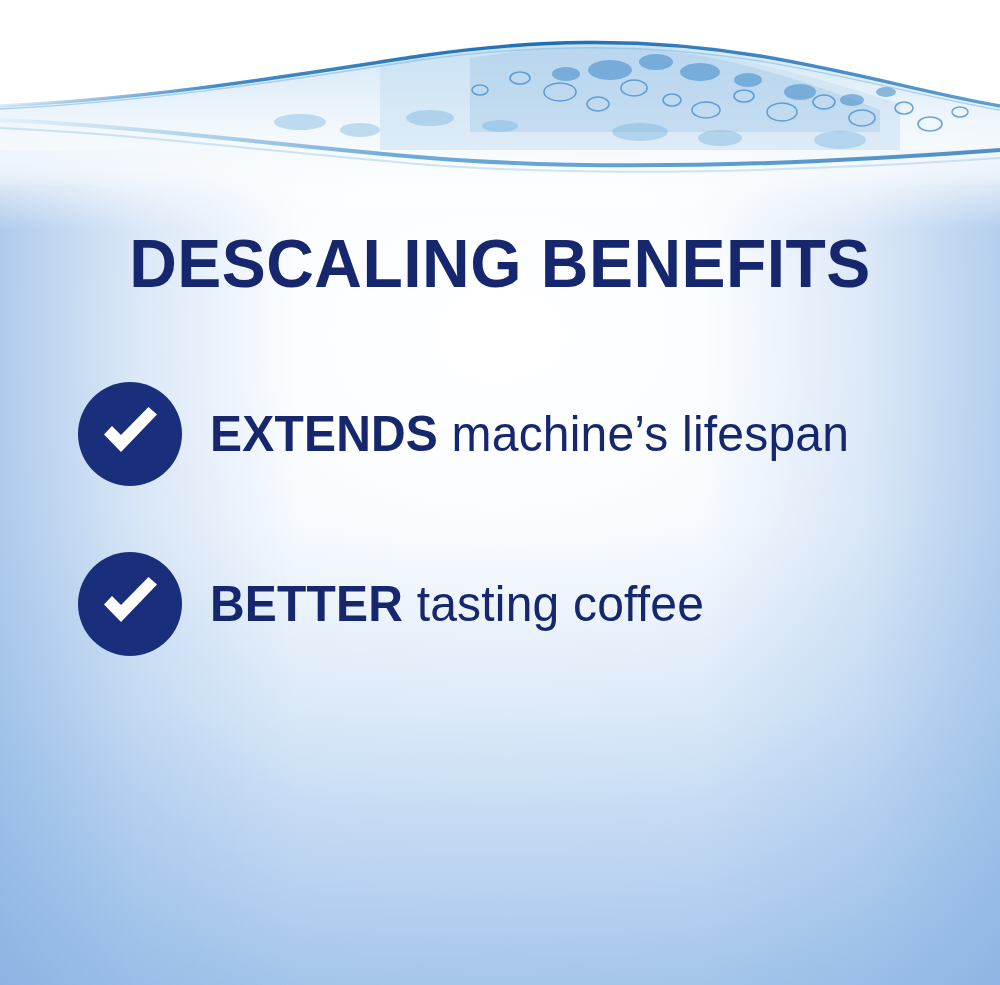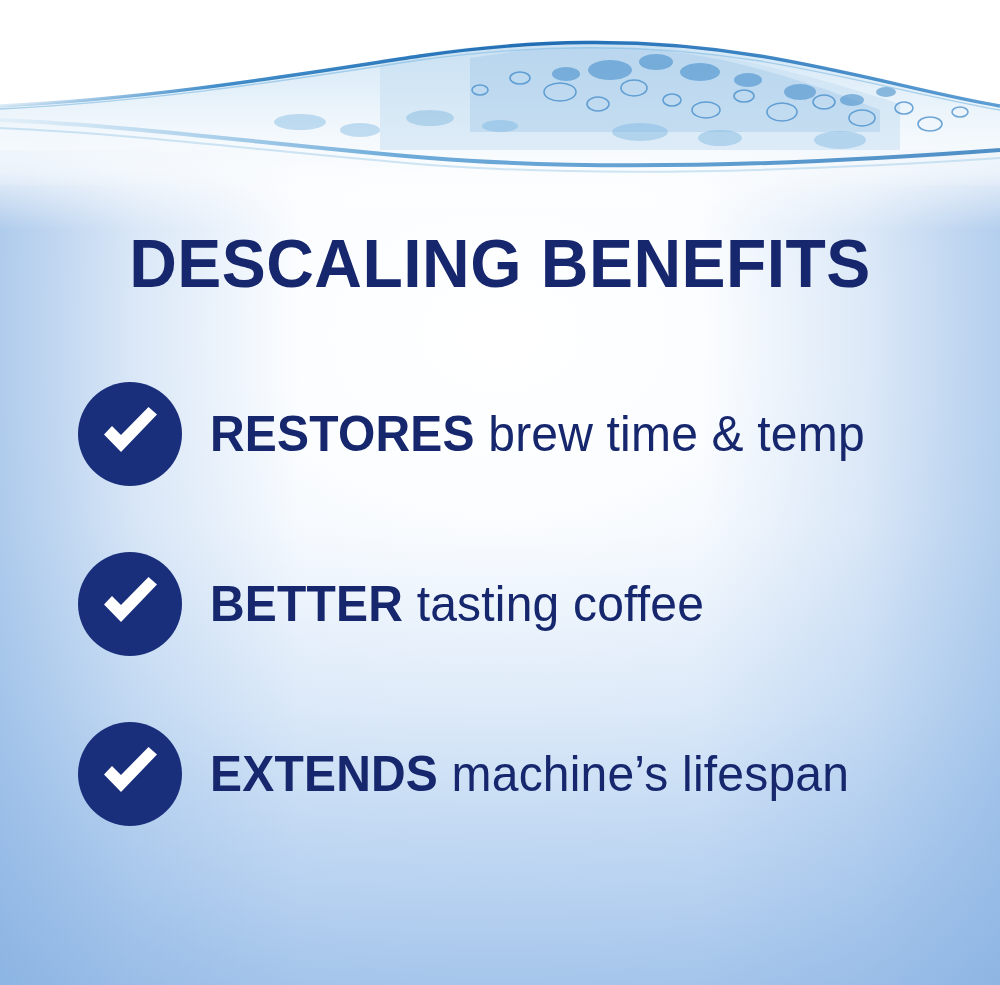--- a/index.html
+++ b/index.html
@@ -251,6 +251,7 @@
 
   <div class="benefits">
 
+
     <div class="benefit-row">
       <span class="check-badge">
         <svg viewBox="0 0 104 104" xmlns="http://www.w3.org/2000/svg">
@@ -259,7 +260,7 @@
         </svg>
       </span>
       <span class="benefit-text">
-        <span class="benefit-strong">RESTORES</span><span class="benefit-rest"> brew time &amp; temp</span>
+        <span class="benefit-strong">BETTER</span><span class="benefit-rest"> tasting coffee</span>
       </span>
     </div>
 
@@ -271,18 +272,6 @@
         </svg>
       </span>
       <span class="benefit-text">
-        <span class="benefit-strong">BETTER</span><span class="benefit-rest"> tasting coffee</span>
-      </span>
-    </div>
-
-    <div class="benefit-row">
-      <span class="check-badge">
-        <svg viewBox="0 0 104 104" xmlns="http://www.w3.org/2000/svg">
-          <circle cx="52" cy="52" r="52" fill="#1a2f7c"></circle>
-          <path d="M26 52.5 L43 70 L79 32.5 L70.5 25 L43 53 L34 44 Z" fill="#ffffff"></path>
-        </svg>
-      </span>
-      <span class="benefit-text">
         <span class="benefit-strong">EXTENDS</span><span class="benefit-rest"> machine’s lifespan</span>
       </span>
     </div>

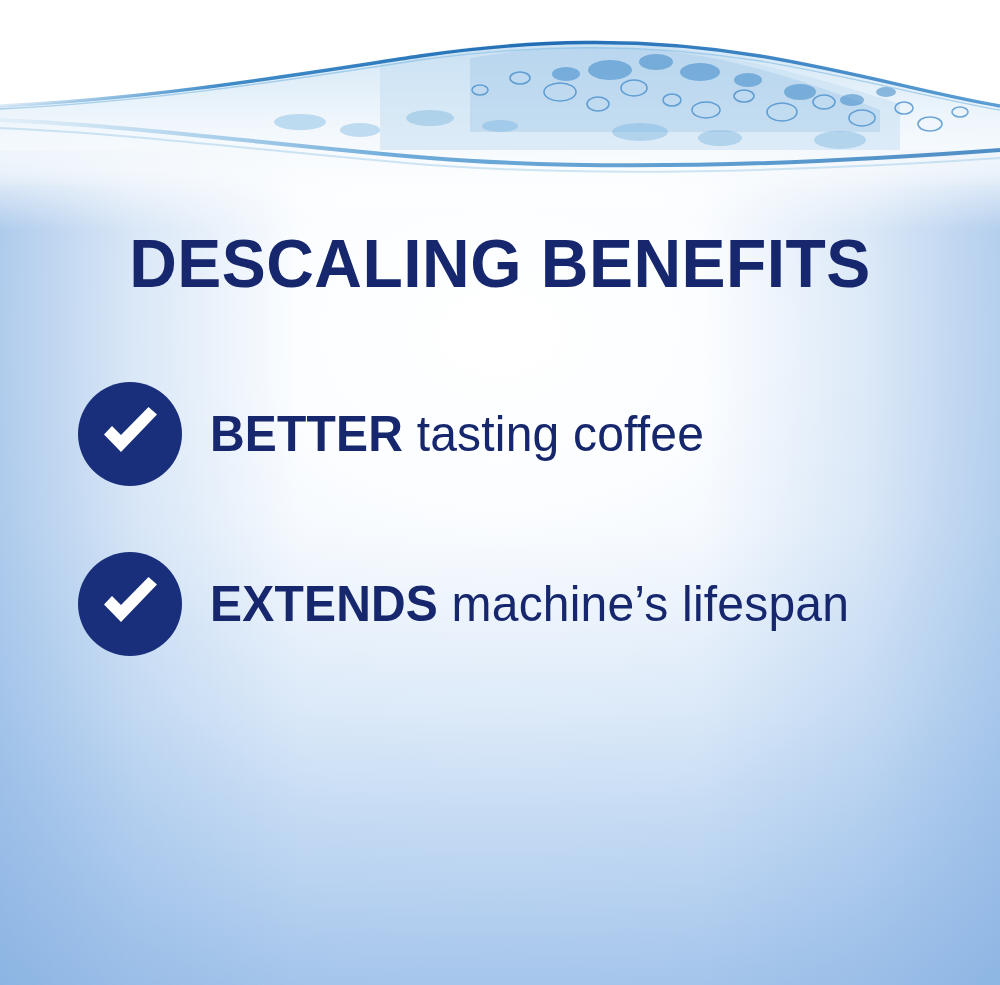--- a/index.html
+++ b/index.html
@@ -260,7 +260,7 @@
         </svg>
       </span>
       <span class="benefit-text">
-        <span class="benefit-strong">BETTER</span><span class="benefit-rest"> tasting coffee</span>
+        <span class="benefit-strong">EXTENDS</span><span class="benefit-rest"> machine’s lifespan</span>
       </span>
     </div>
 
@@ -272,7 +272,7 @@
         </svg>
       </span>
       <span class="benefit-text">
-        <span class="benefit-strong">EXTENDS</span><span class="benefit-rest"> machine’s lifespan</span>
+        <span class="benefit-strong">BETTER</span><span class="benefit-rest"> tasting coffee</span>
       </span>
     </div>
 

